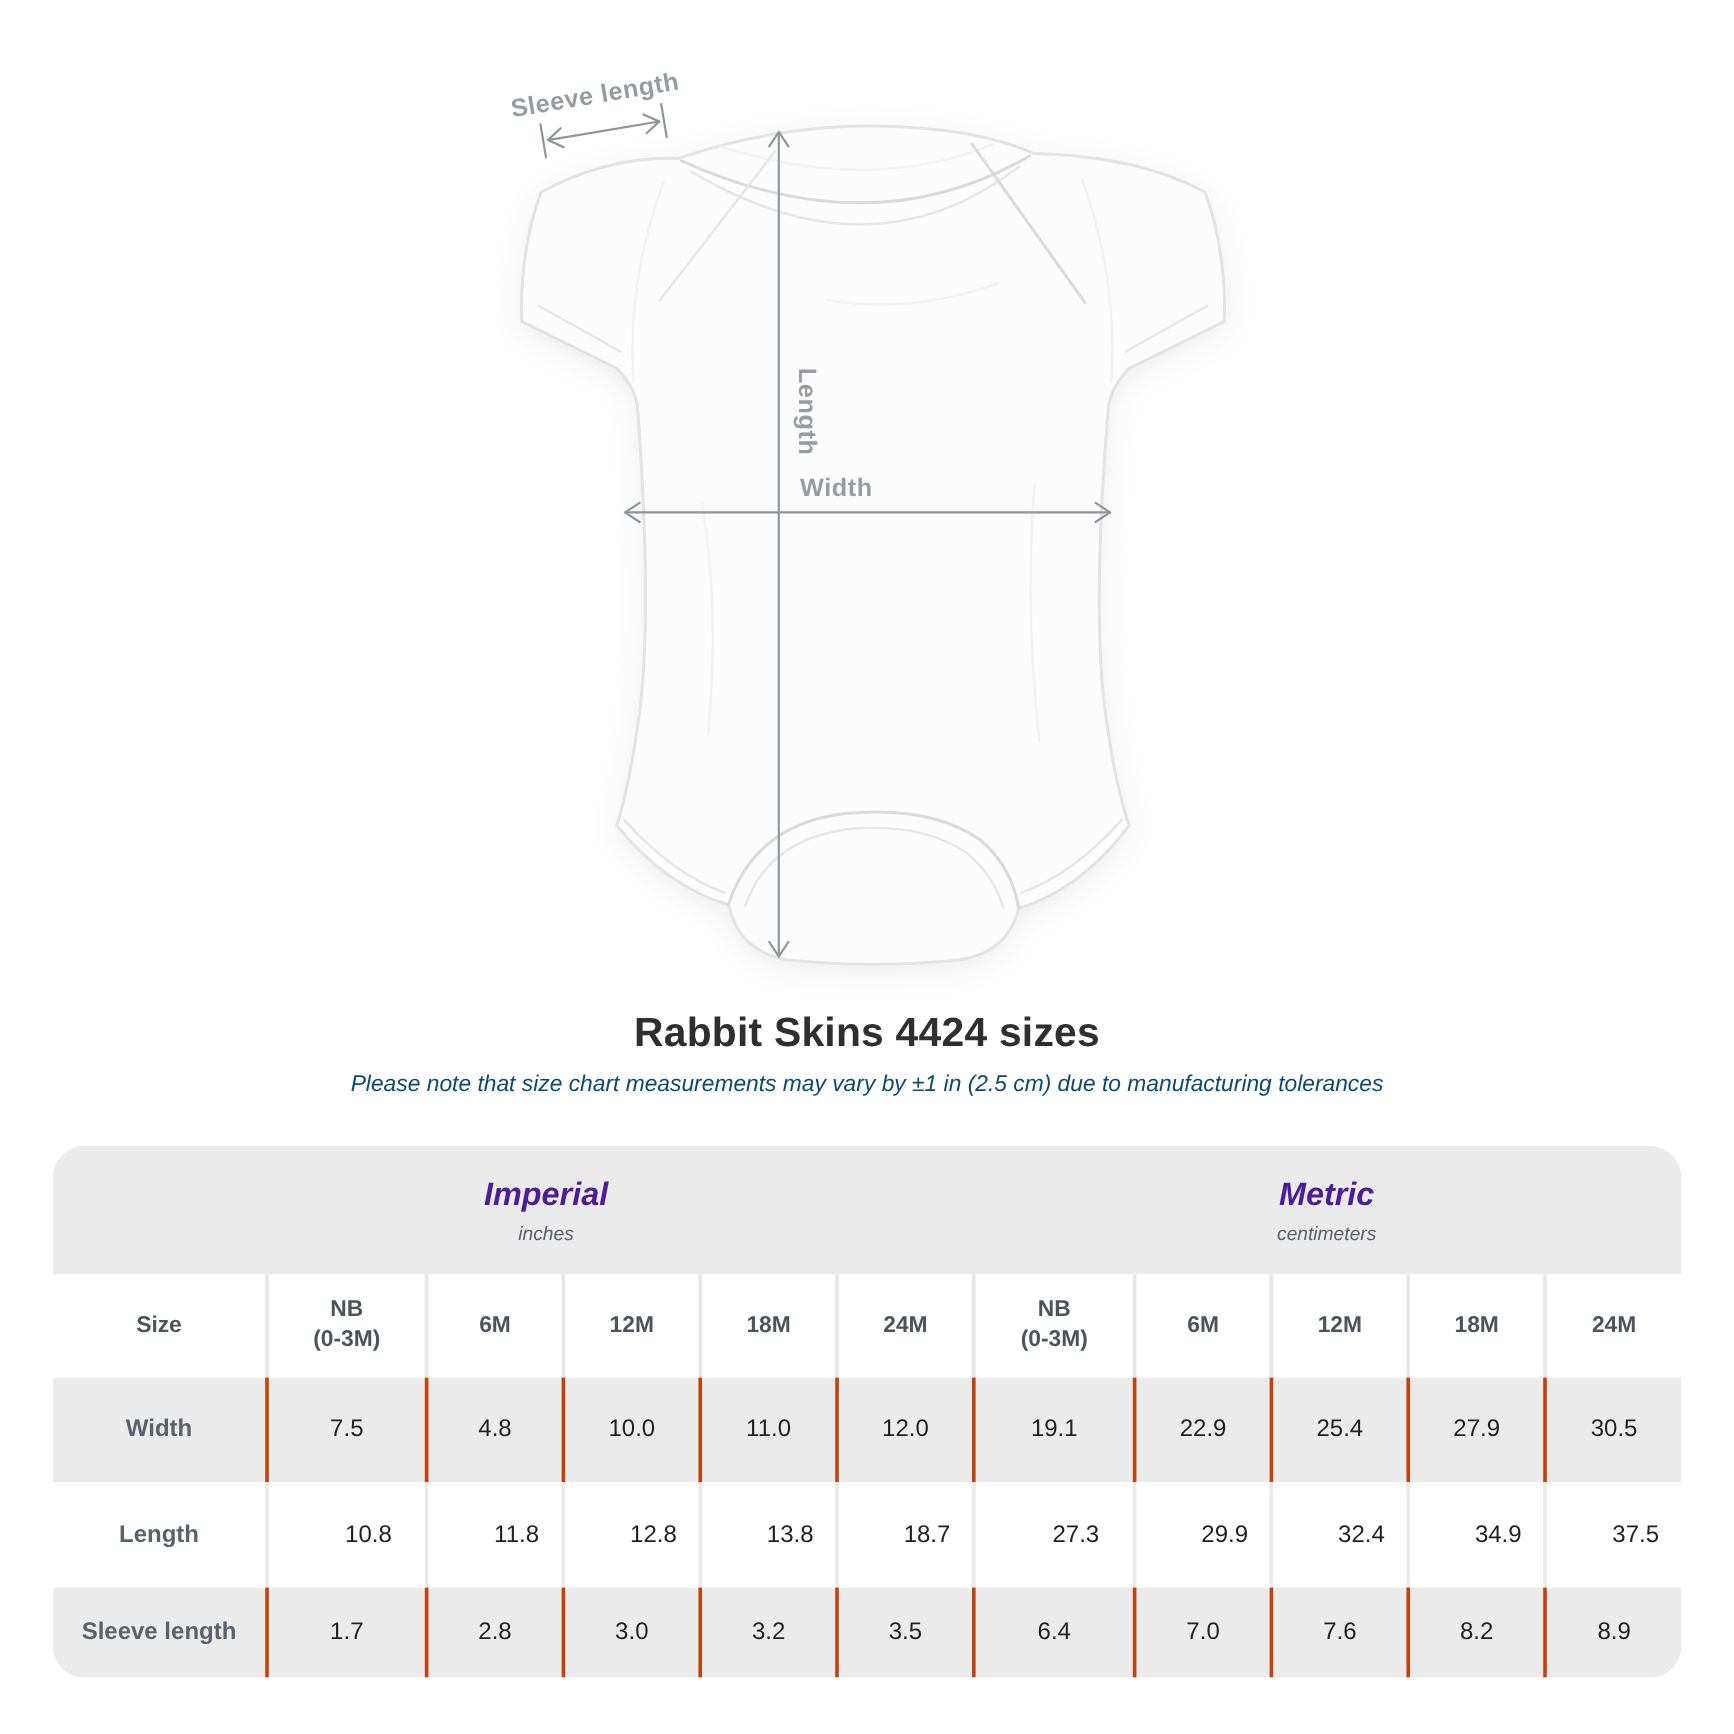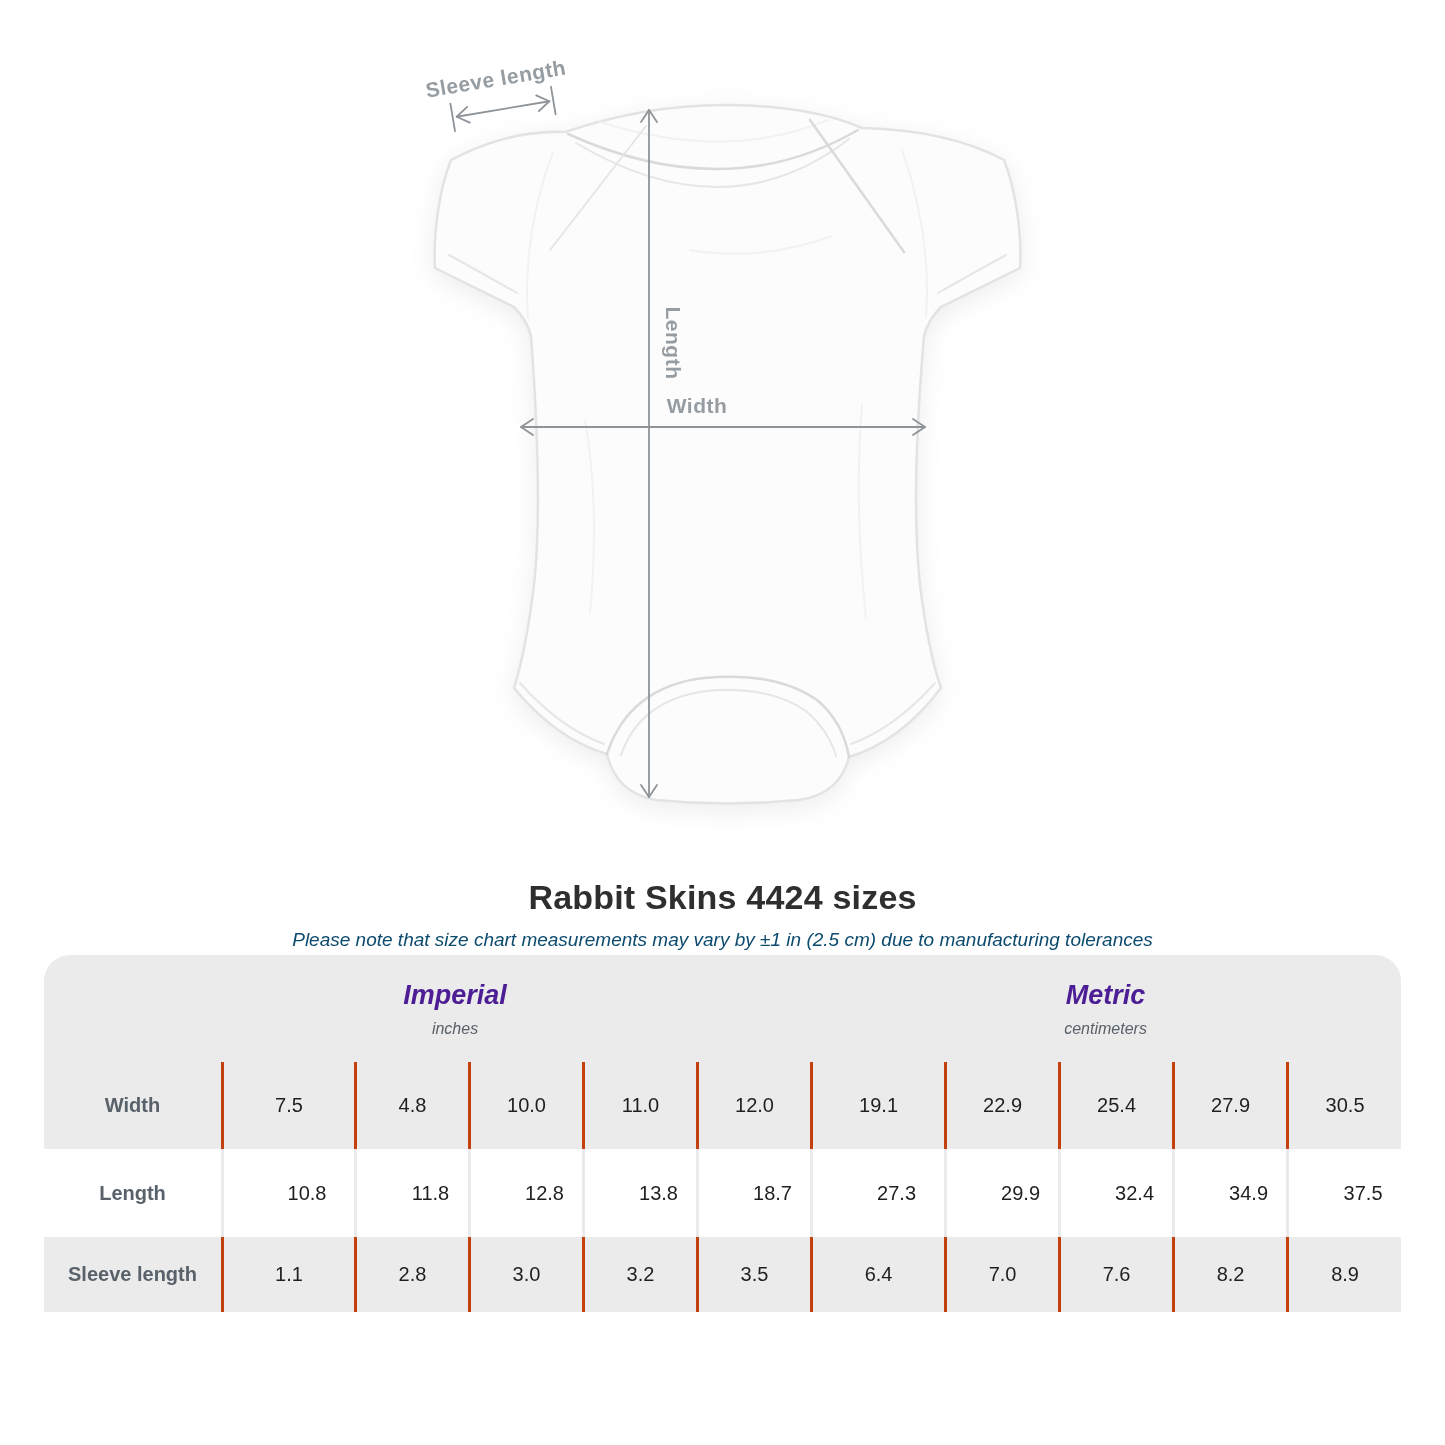--- a/index.html
+++ b/index.html
@@ -16,7 +16,7 @@
   .meas{fill:none;stroke:#8e9499;stroke-width:1.8;stroke-linecap:round;stroke-linejoin:round;}
   .meas-label{fill:#969da2;font-size:21px;font-weight:bold;letter-spacing:.5px;}
   
-  .title-block{position:absolute;left:0;top:842px;width:1445px;text-align:center;margin-top:36px;}
+  .title-block{position:absolute;left:0;top:842px;width:1445px;text-align:center;}
   .title-block h1{margin:0;font-size:34px;font-weight:bold;color:#2f2f2f;letter-spacing:.2px;}
   .title-block .subtitle{margin:12px 0 0 0;font-size:19px;font-style:italic;color:#0c4a6e;}
   

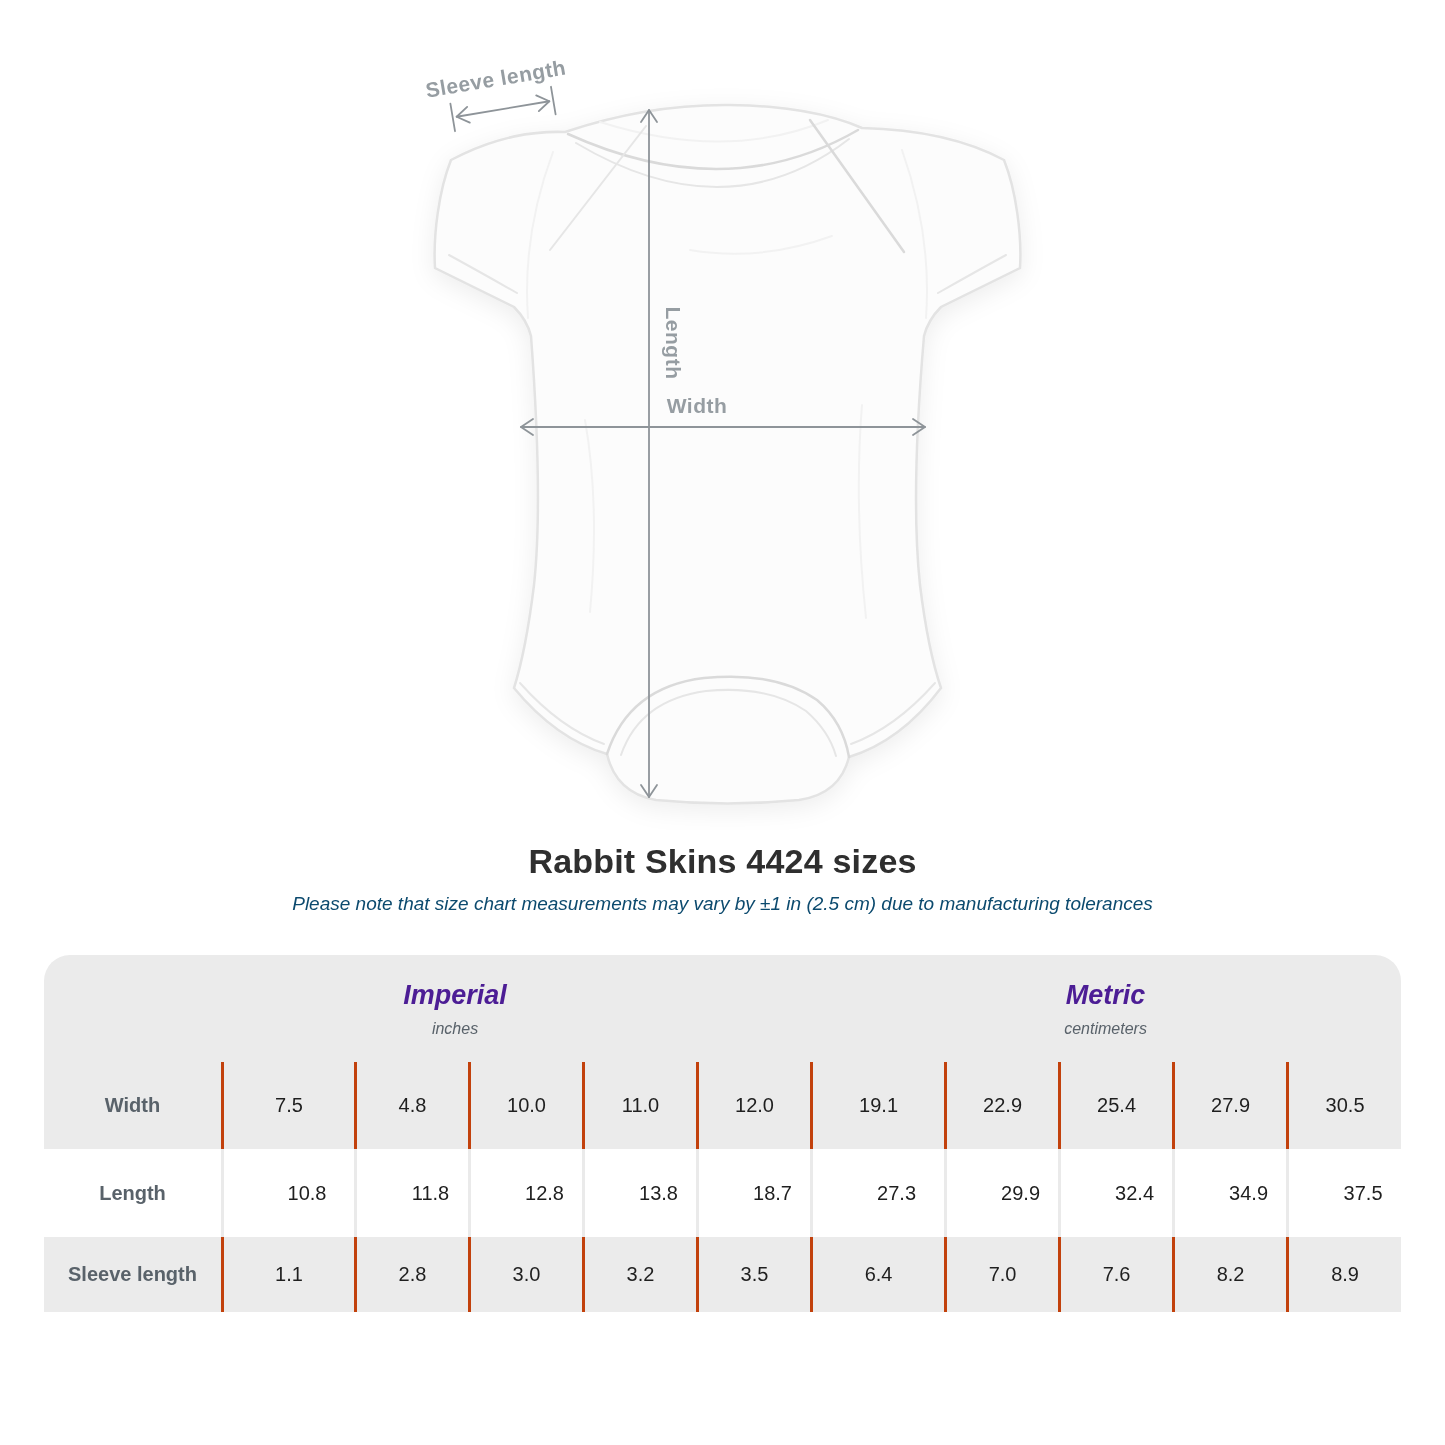--- a/index.html
+++ b/index.html
@@ -137,6 +137,21 @@
           <div class="unit-sub">centimeters</div>
         </th>
       </tr>
+      <tr class="cols-row">
+        <th>Size</th>
+        <th>NB
+(0-3M)</th>
+        <th>6M</th>
+        <th>12M</th>
+        <th>18M</th>
+        <th>24M</th>
+        <th>NB
+(0-3M)</th>
+        <th>6M</th>
+        <th>12M</th>
+        <th>18M</th>
+        <th>24M</th>
+      </tr>
     </thead>
     <tbody>
       <tr class="r-gray row-width">

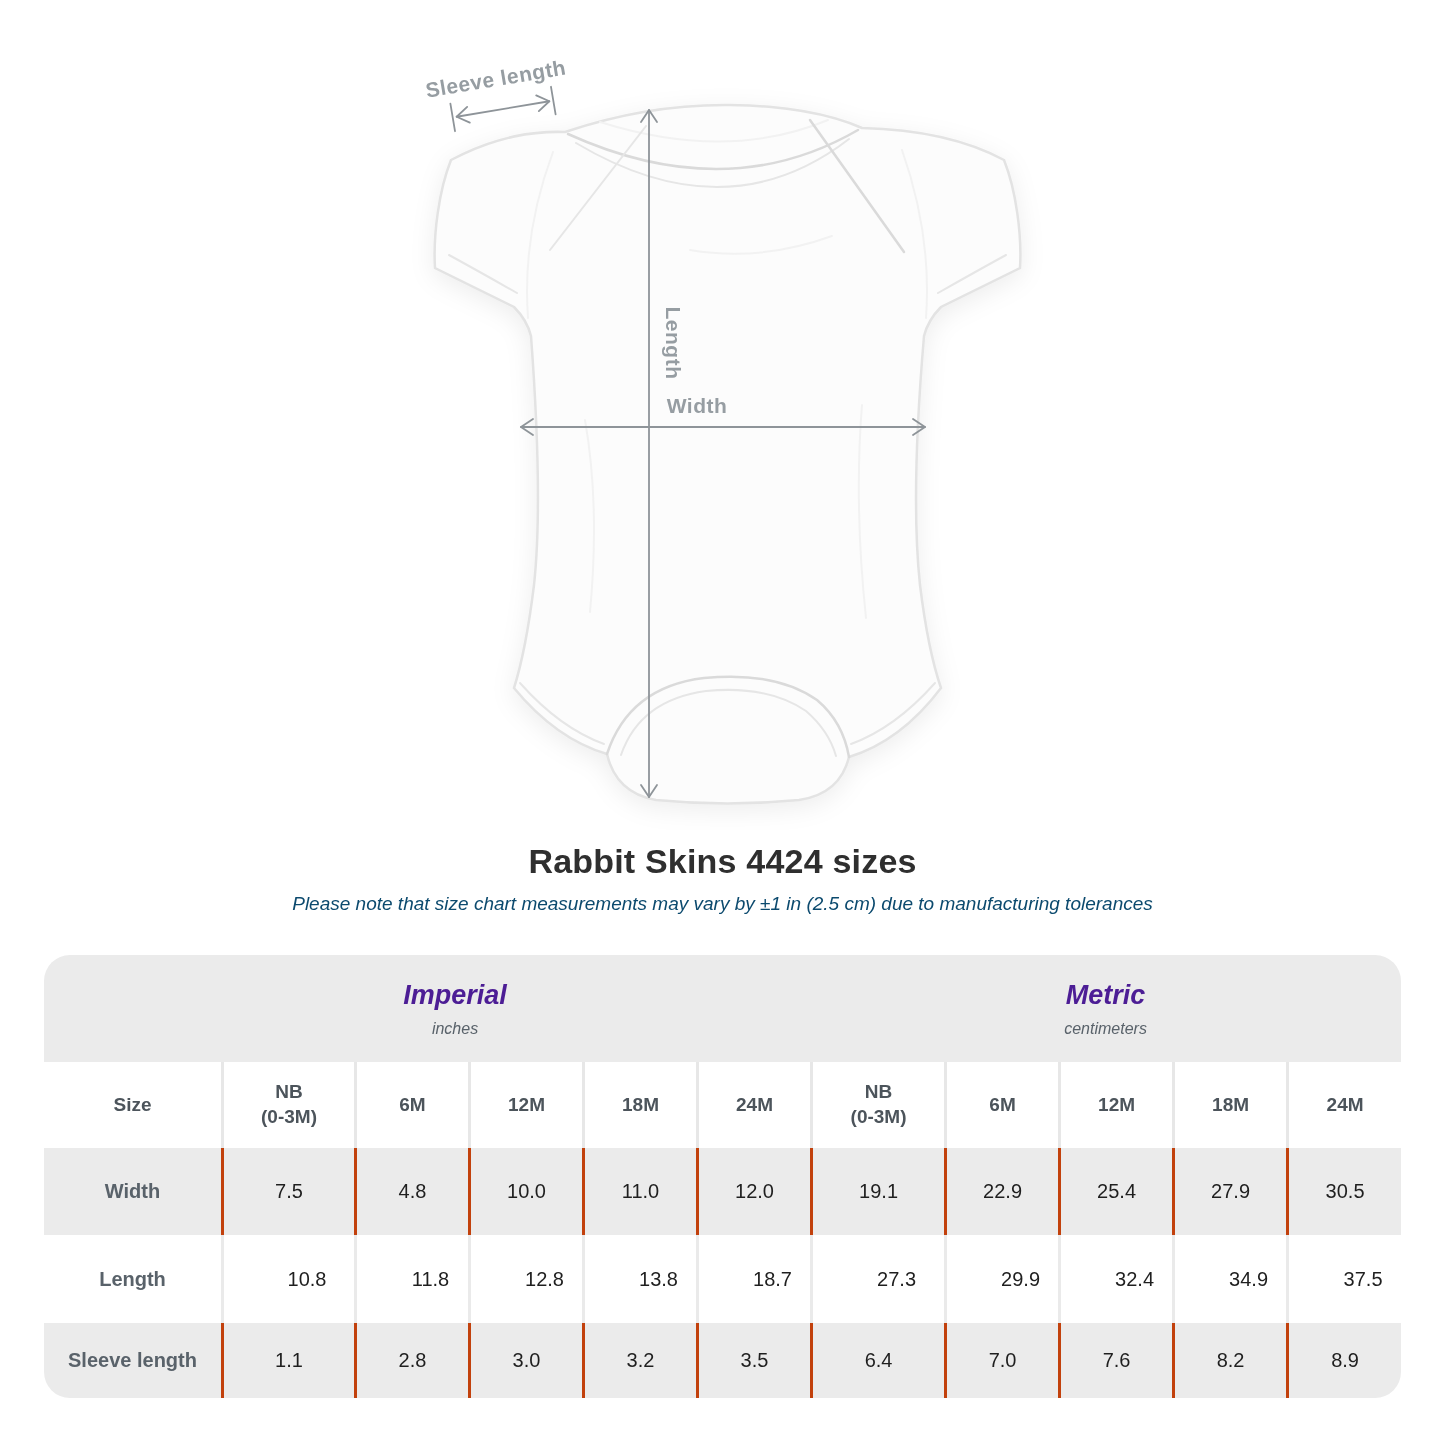--- a/index.html
+++ b/index.html
@@ -182,7 +182,7 @@
       </tr>
       <tr class="r-gray row-sleeve">
         <th>Sleeve length</th>
-        <td>1.1</td>
+        <td>1.7</td>
         <td>2.8</td>
         <td>3.0</td>
         <td>3.2</td>

